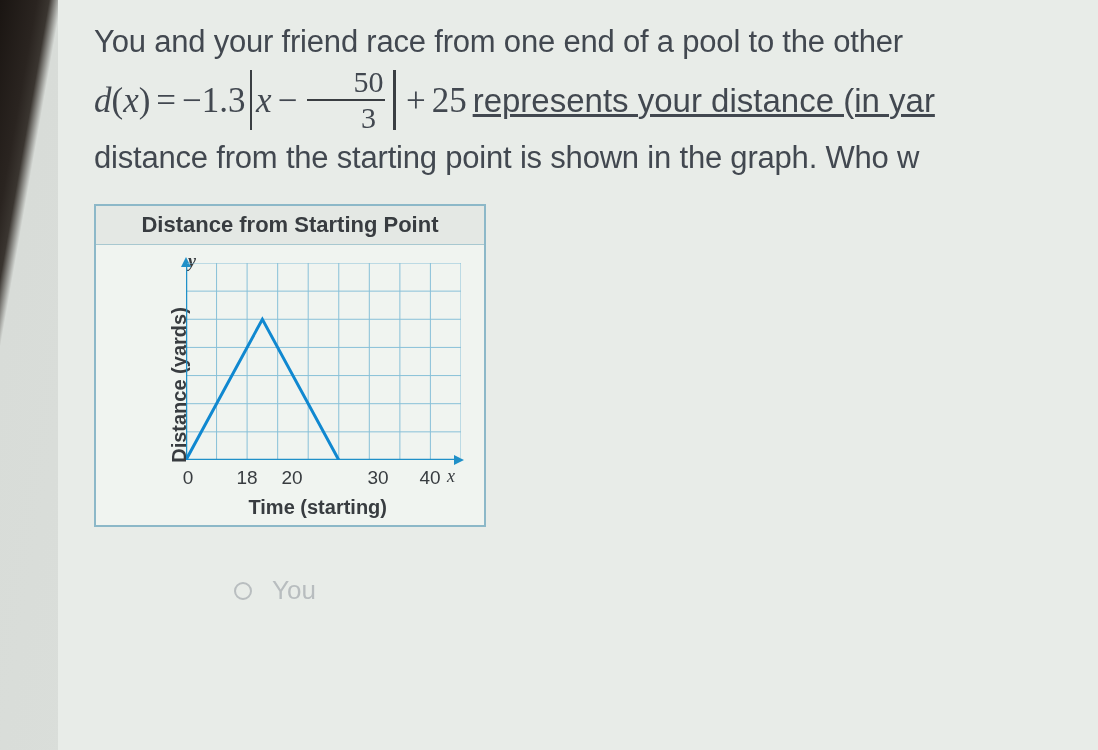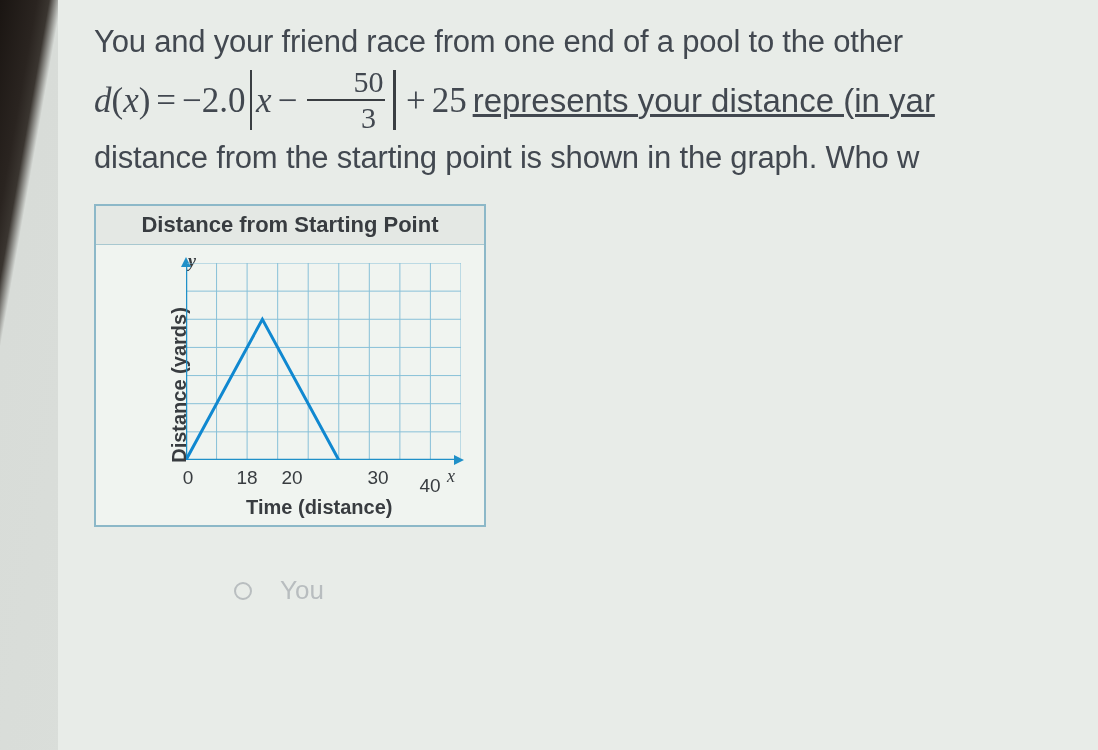--- a/index.html
+++ b/index.html
@@ -202,7 +202,7 @@
       <span class="num">)</span>
     <span class="op">=</span>
     <span class="num">−</span>
-      <span class="num">2.0</span>
+      <span class="num">1.3</span>
     <span class="abs-bar"></span>
     <span class="math">x</span>
     <span class="op">−</span>

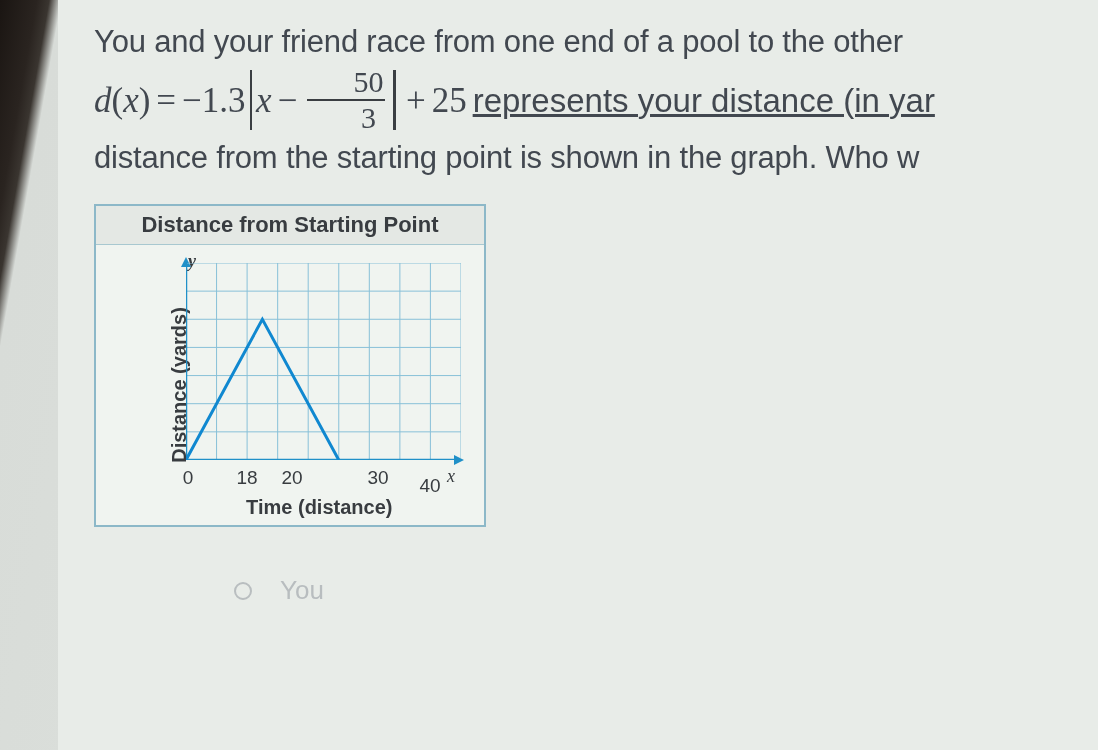--- a/index.html
+++ b/index.html
@@ -235,7 +235,7 @@
       <div class="tick-x" style="left:151px; top:222px;">18</div>
       <div class="tick-x" style="left:196px; top:222px;">20</div>
       <div class="tick-x" style="left:282px; top:222px;">30</div>
-      <div class="tick-x" style="left:334px; top:222px;margin-top:8px;">40</div>
+      <div class="tick-x" style="left:334px; top:222px;">40</div>
       <div class="x-letter" style="left:351px; top:221px;">x</div>
 
       <div class="arrow-y" style="left:85px; top:12px;"></div>

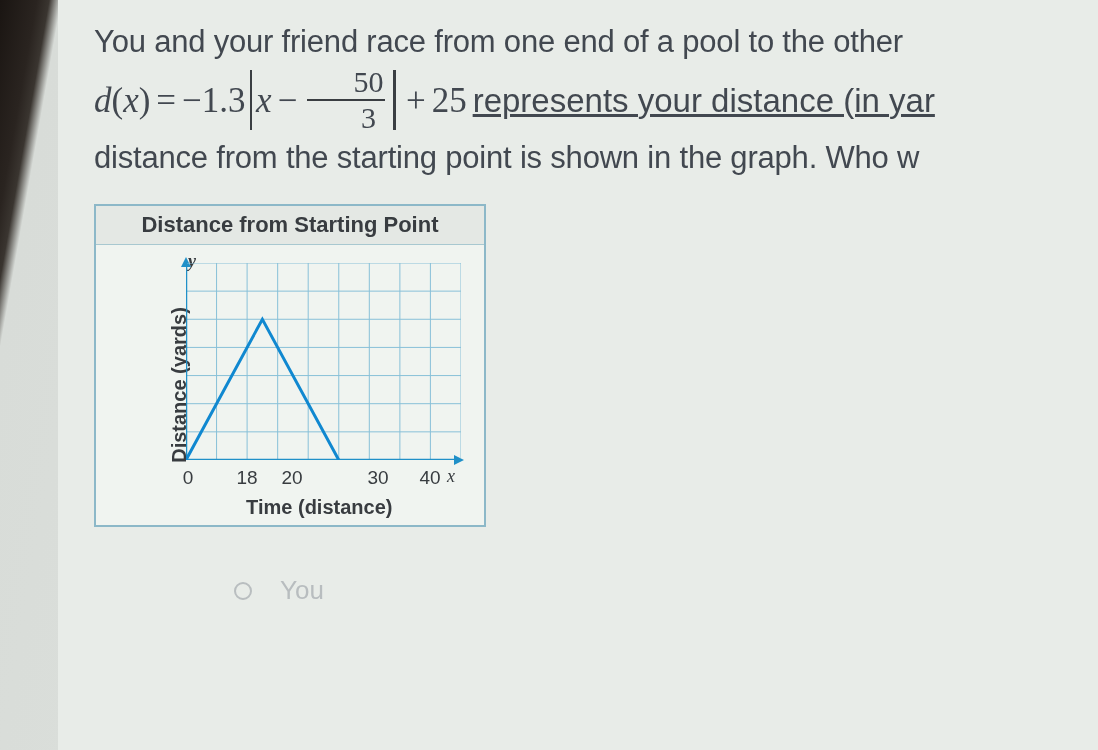--- a/index.html
+++ b/index.html
@@ -223,7 +223,7 @@
     <div class="chart-title">Distance from Starting Point</div>
     <div class="chart-body">
       <div class="y-label">Distance (yards)</div>
-      <div class="x-label">Time (distance)</div>
+      <div class="x-label">Time (starting)</div>
 
       <div class="y-letter" style="left:92px; top:6px;">y</div>
       <div class="tick-y" style="top:46.1px; left:-120px;">30</div>

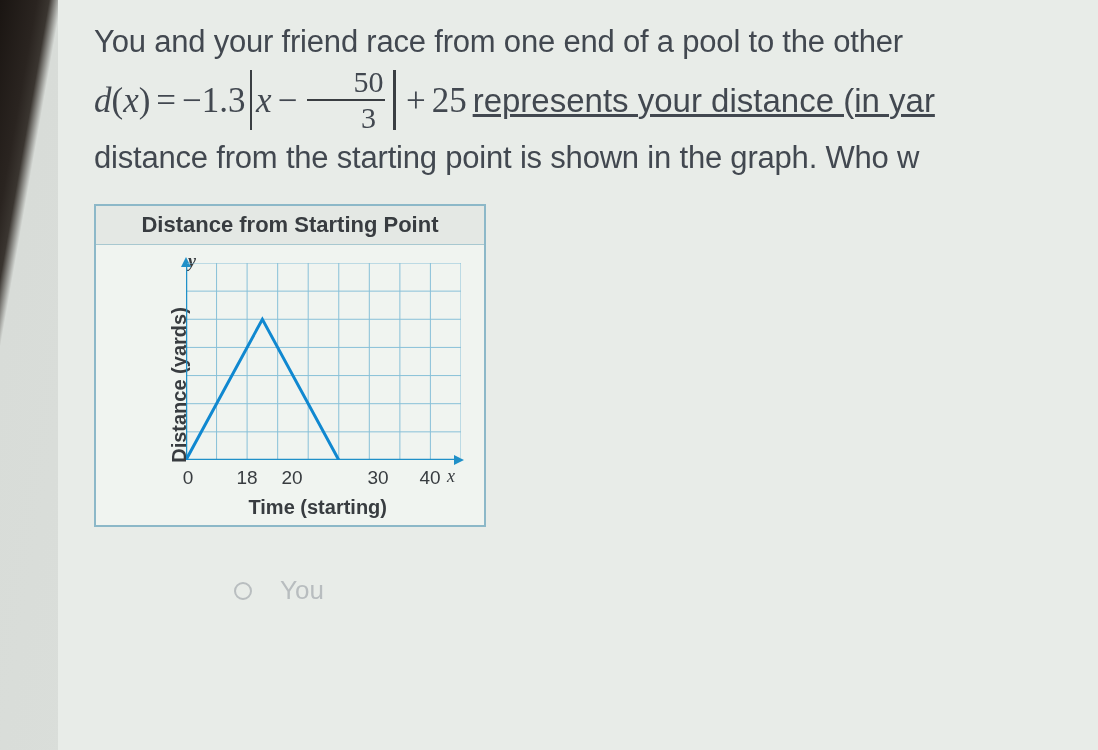--- a/index.html
+++ b/index.html
@@ -180,7 +180,7 @@
     margin-left: 140px;
     display: flex;
     align-items: center;
-    gap: 28px;
+    gap: 20px;
     font-size: 26px;
     color: #8a9098;
     opacity: 0.5;

